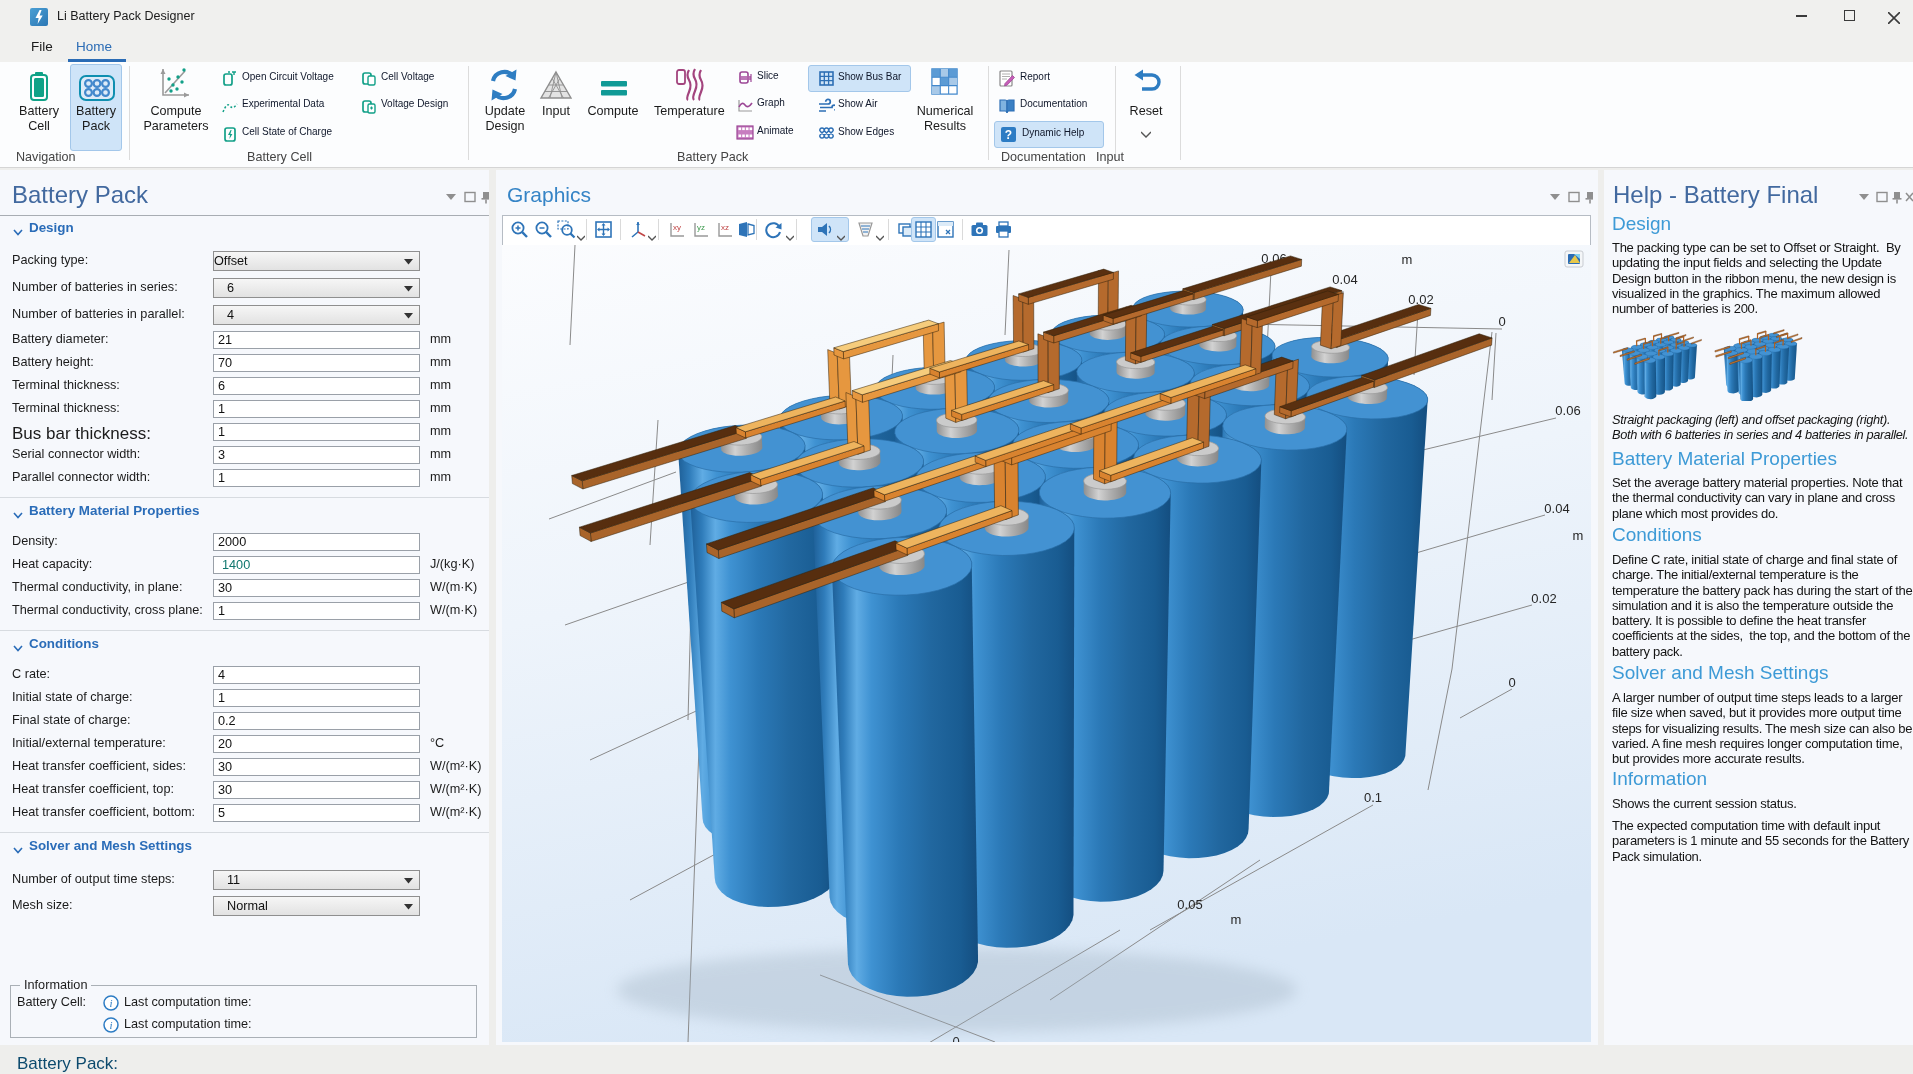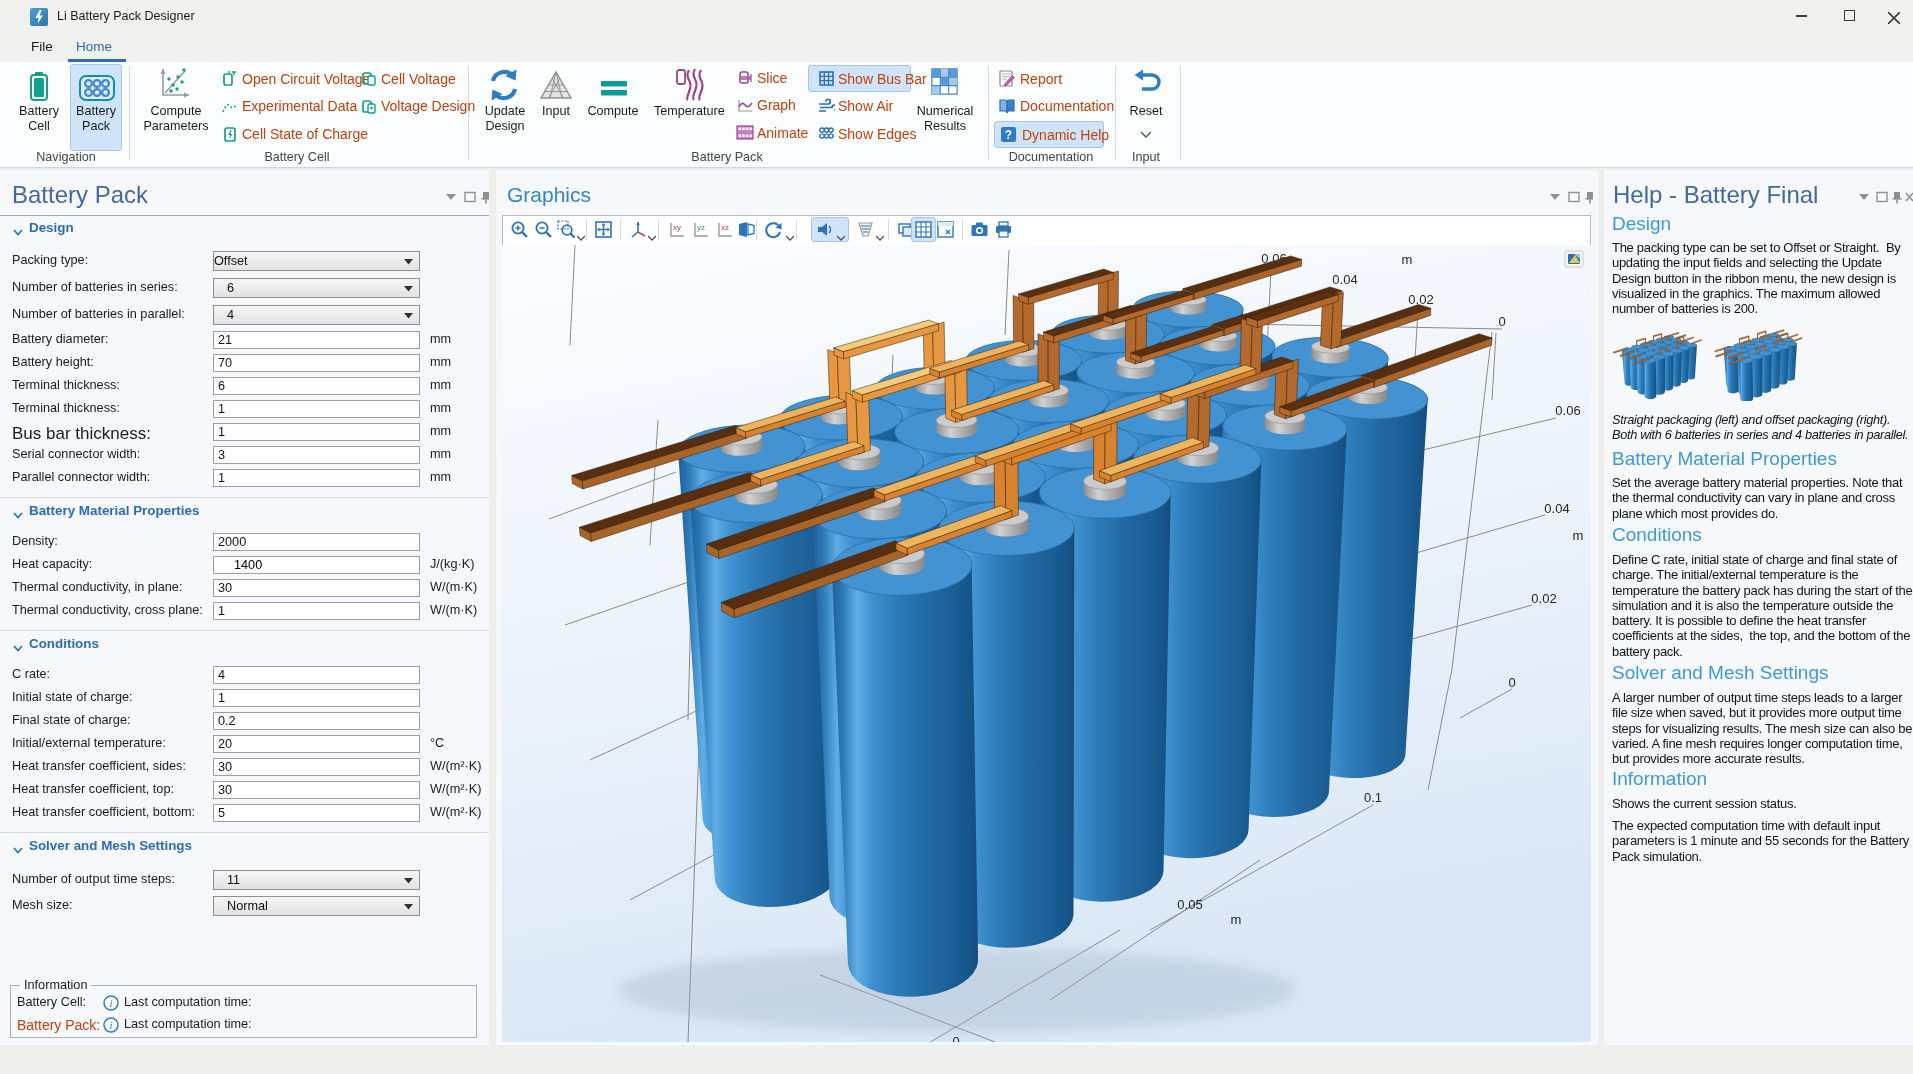--- a/index.html
+++ b/index.html
@@ -12,7 +12,7 @@
 .vsep{position:absolute;top:66px;height:94px;width:1px;background:#dcdcdc}
 .glabel{position:absolute;top:150px;font-size:12.6px;color:#444;text-align:center}
 .bigbtn{position:absolute;text-align:center;font-size:12.6px;color:#1b1b1b;line-height:15px}
-.rowitem{position:absolute;font-size:14px;color:#c2410c;white-space:nowrap}
+.rowitem{position:absolute;font-size:10px;color:#0f172a;white-space:nowrap}
 .selbtn{background:#cfe4f8;border:1px solid #a3c7ea;border-radius:3px}
 .panel{background:#f6f8fc}
 .ptitle{font-size:24px;color:#42699f}

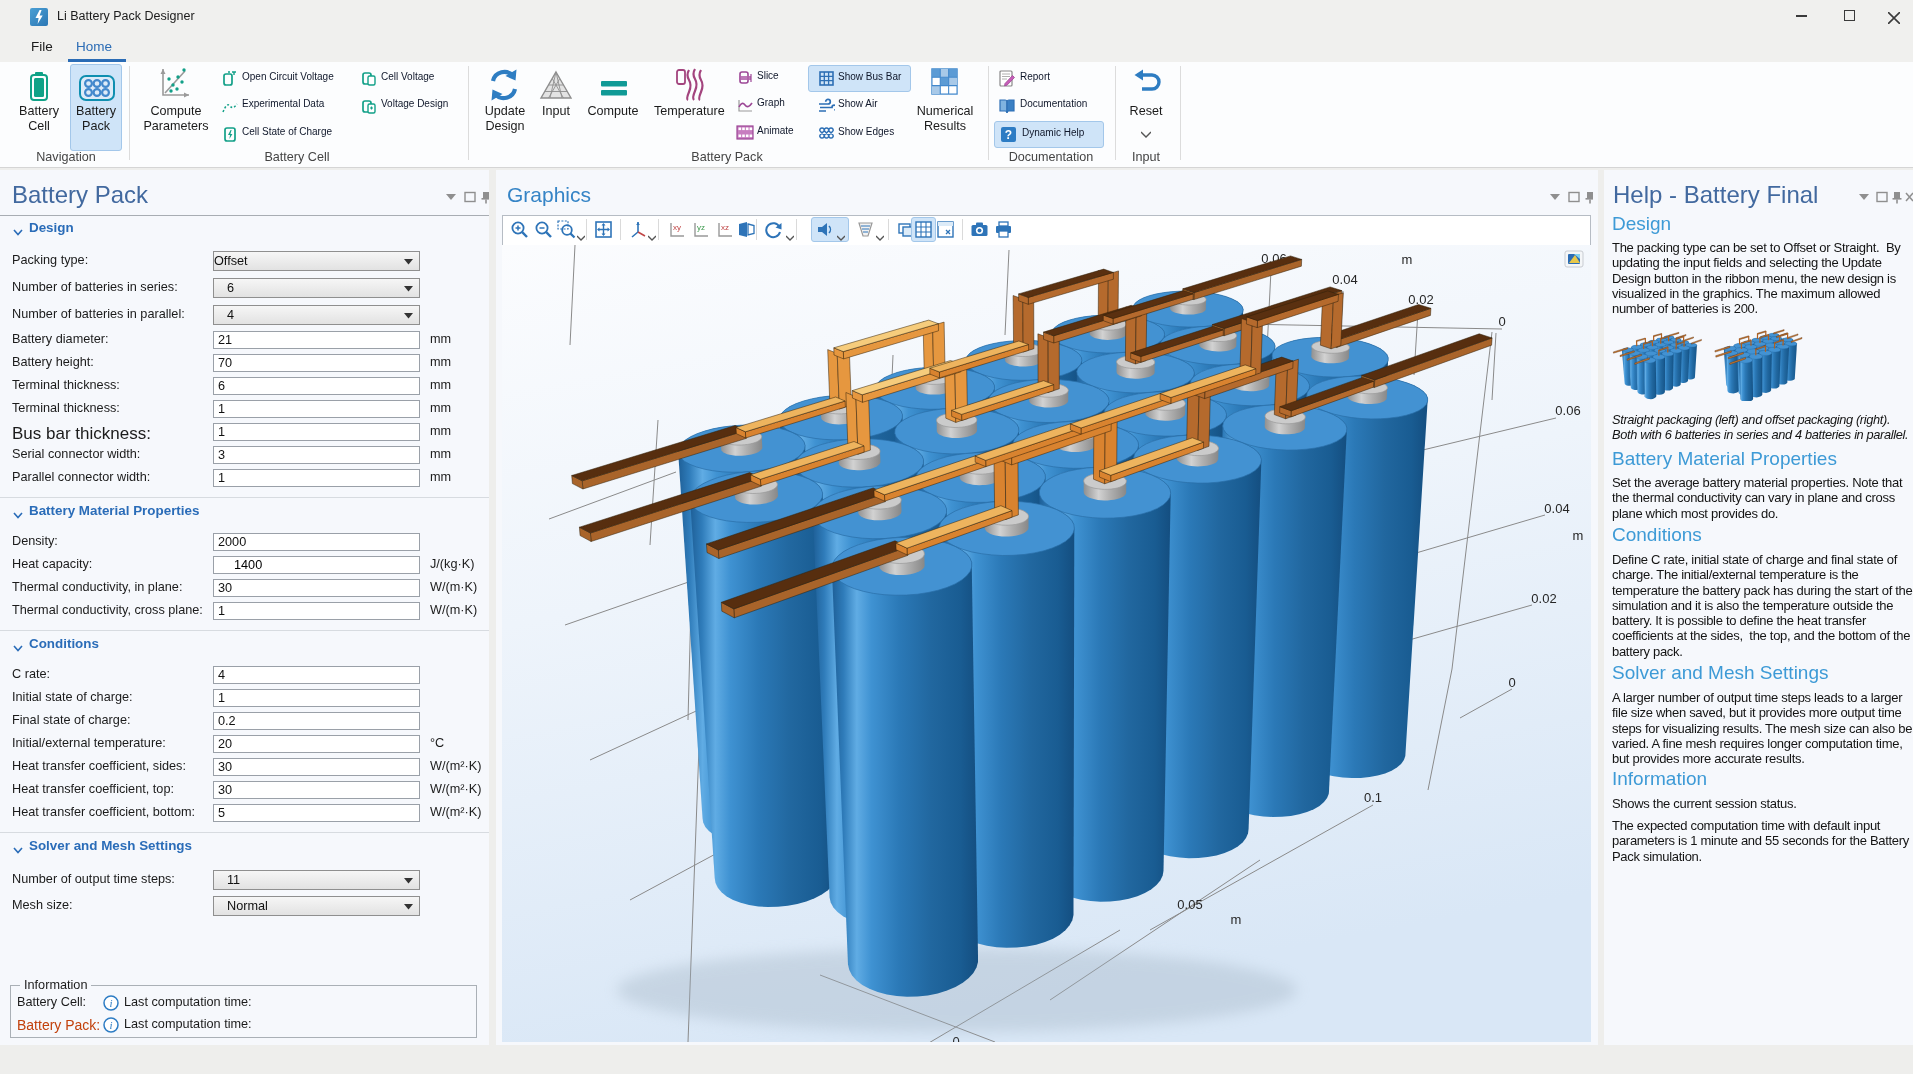--- a/index.html
+++ b/index.html
@@ -10,7 +10,7 @@
 .tab{top:39px;font-size:13.5px;color:#1b1b1b}
 #ribbon{left:0;top:62px;width:1913px;height:106px;background:#fcfdfe;border-bottom:1px solid #d5d5d5}
 .vsep{position:absolute;top:66px;height:94px;width:1px;background:#dcdcdc}
-.glabel{position:absolute;top:150px;font-size:12.6px;color:#444;text-align:center}
+.glabel{position:absolute;top:150px;font-size:12.6px;color:#444;text-align:left}
 .bigbtn{position:absolute;text-align:center;font-size:12.6px;color:#1b1b1b;line-height:15px}
 .rowitem{position:absolute;font-size:10px;color:#0f172a;white-space:nowrap}
 .selbtn{background:#cfe4f8;border:1px solid #a3c7ea;border-radius:3px}

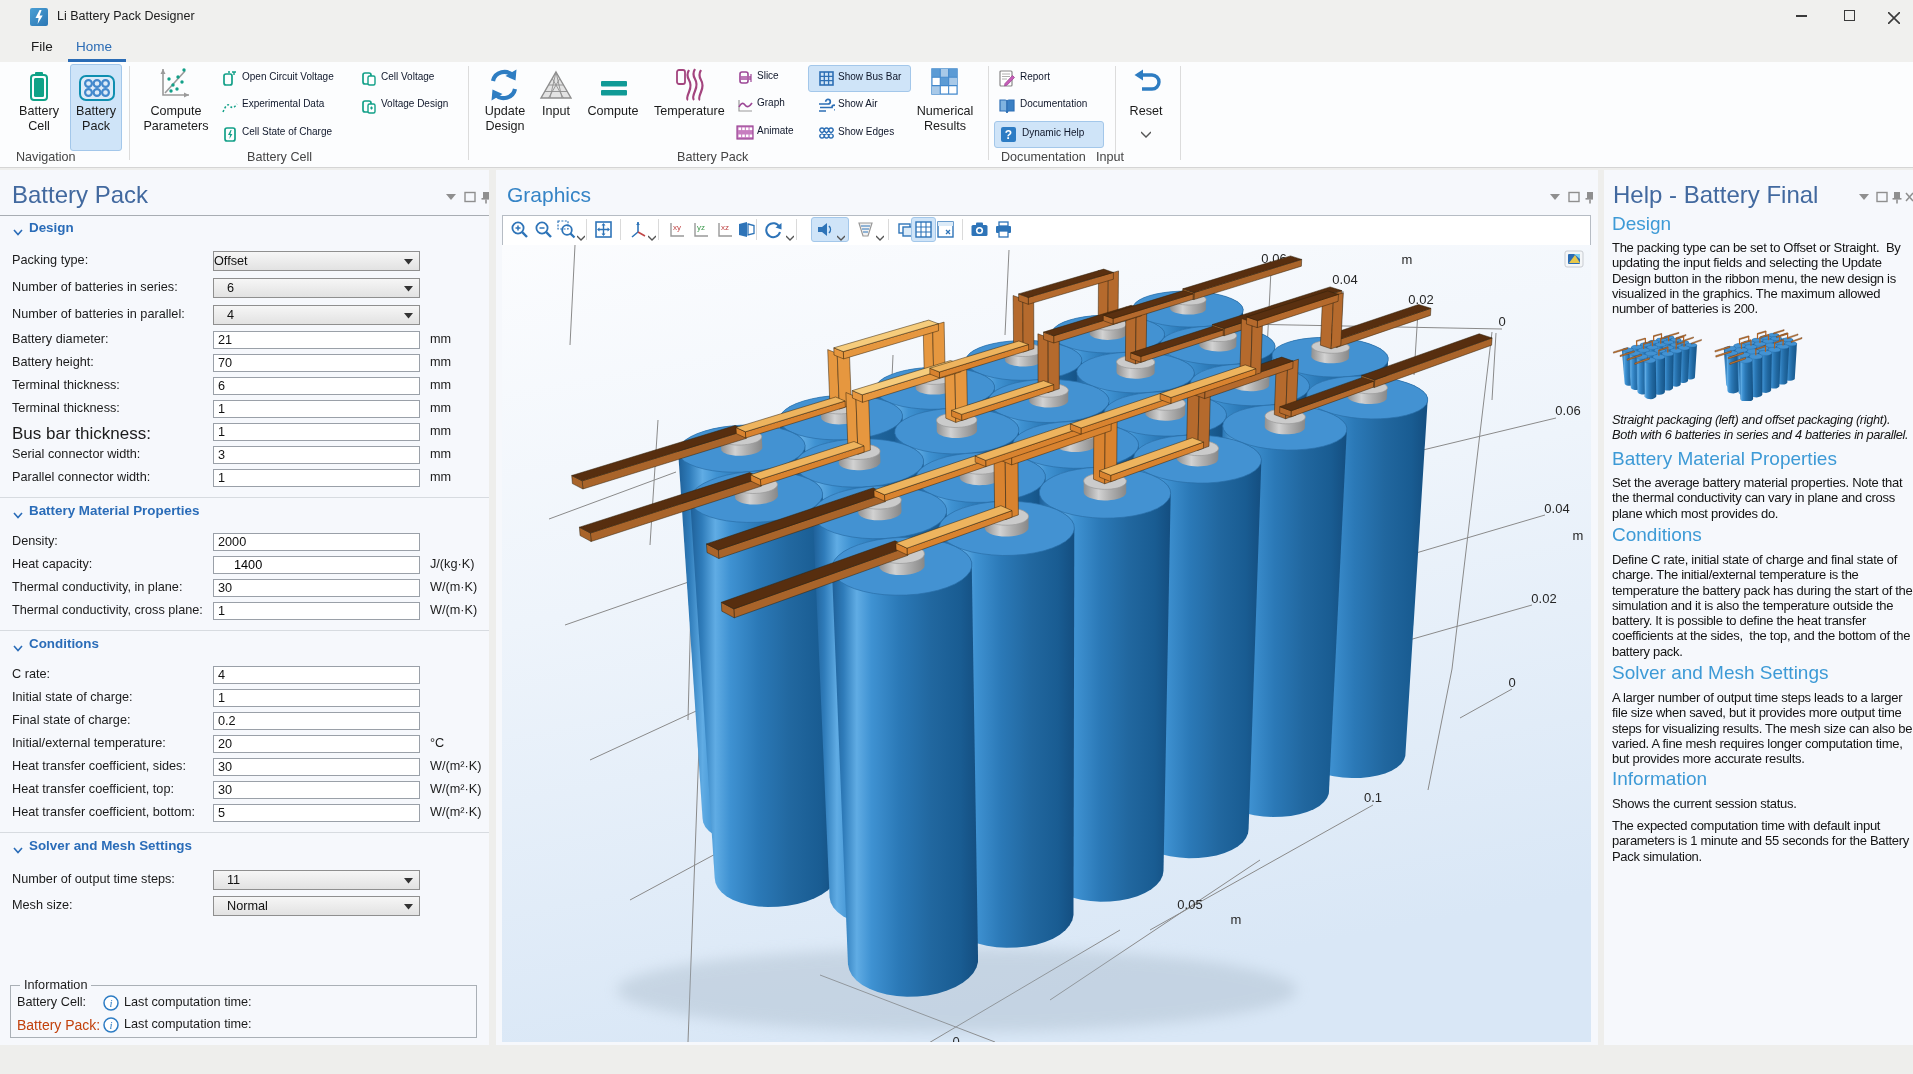--- a/index.html
+++ b/index.html
@@ -271,7 +271,7 @@
 <div class="abs" style="left:12px;top:534px;font-size:12.7px;color:#1b1b1b;white-space:nowrap">Density:</div>
 <div class="abs" style="left:213px;top:533px;width:207px;height:18px;background:#fff;border:1px solid #9aa0a8;font-size:12.7px;line-height:16px;padding-left:4px;color:#111">2000</div>
 <div class="abs" style="left:12px;top:557px;font-size:12.7px;color:#1b1b1b;white-space:nowrap">Heat capacity:</div>
-<div class="abs" style="left:213px;top:556px;width:207px;height:18px;background:#fff;border:1px solid #9aa0a8;font-size:12.7px;line-height:16px;padding-left:20px;color:#000000">1400</div>
+<div class="abs" style="left:213px;top:556px;width:207px;height:18px;background:#fff;border:1px solid #9aa0a8;font-size:12.7px;line-height:16px;padding-left:8px;color:#0f766e">1400</div>
 <div class="abs" style="left:430px;top:557px;font-size:12.7px;color:#1b1b1b">J/(kg·K)</div>
 <div class="abs" style="left:12px;top:580px;font-size:12.7px;color:#1b1b1b;white-space:nowrap">Thermal conductivity, in plane:</div>
 <div class="abs" style="left:213px;top:579px;width:207px;height:18px;background:#fff;border:1px solid #9aa0a8;font-size:12.7px;line-height:16px;padding-left:4px;color:#111">30</div>

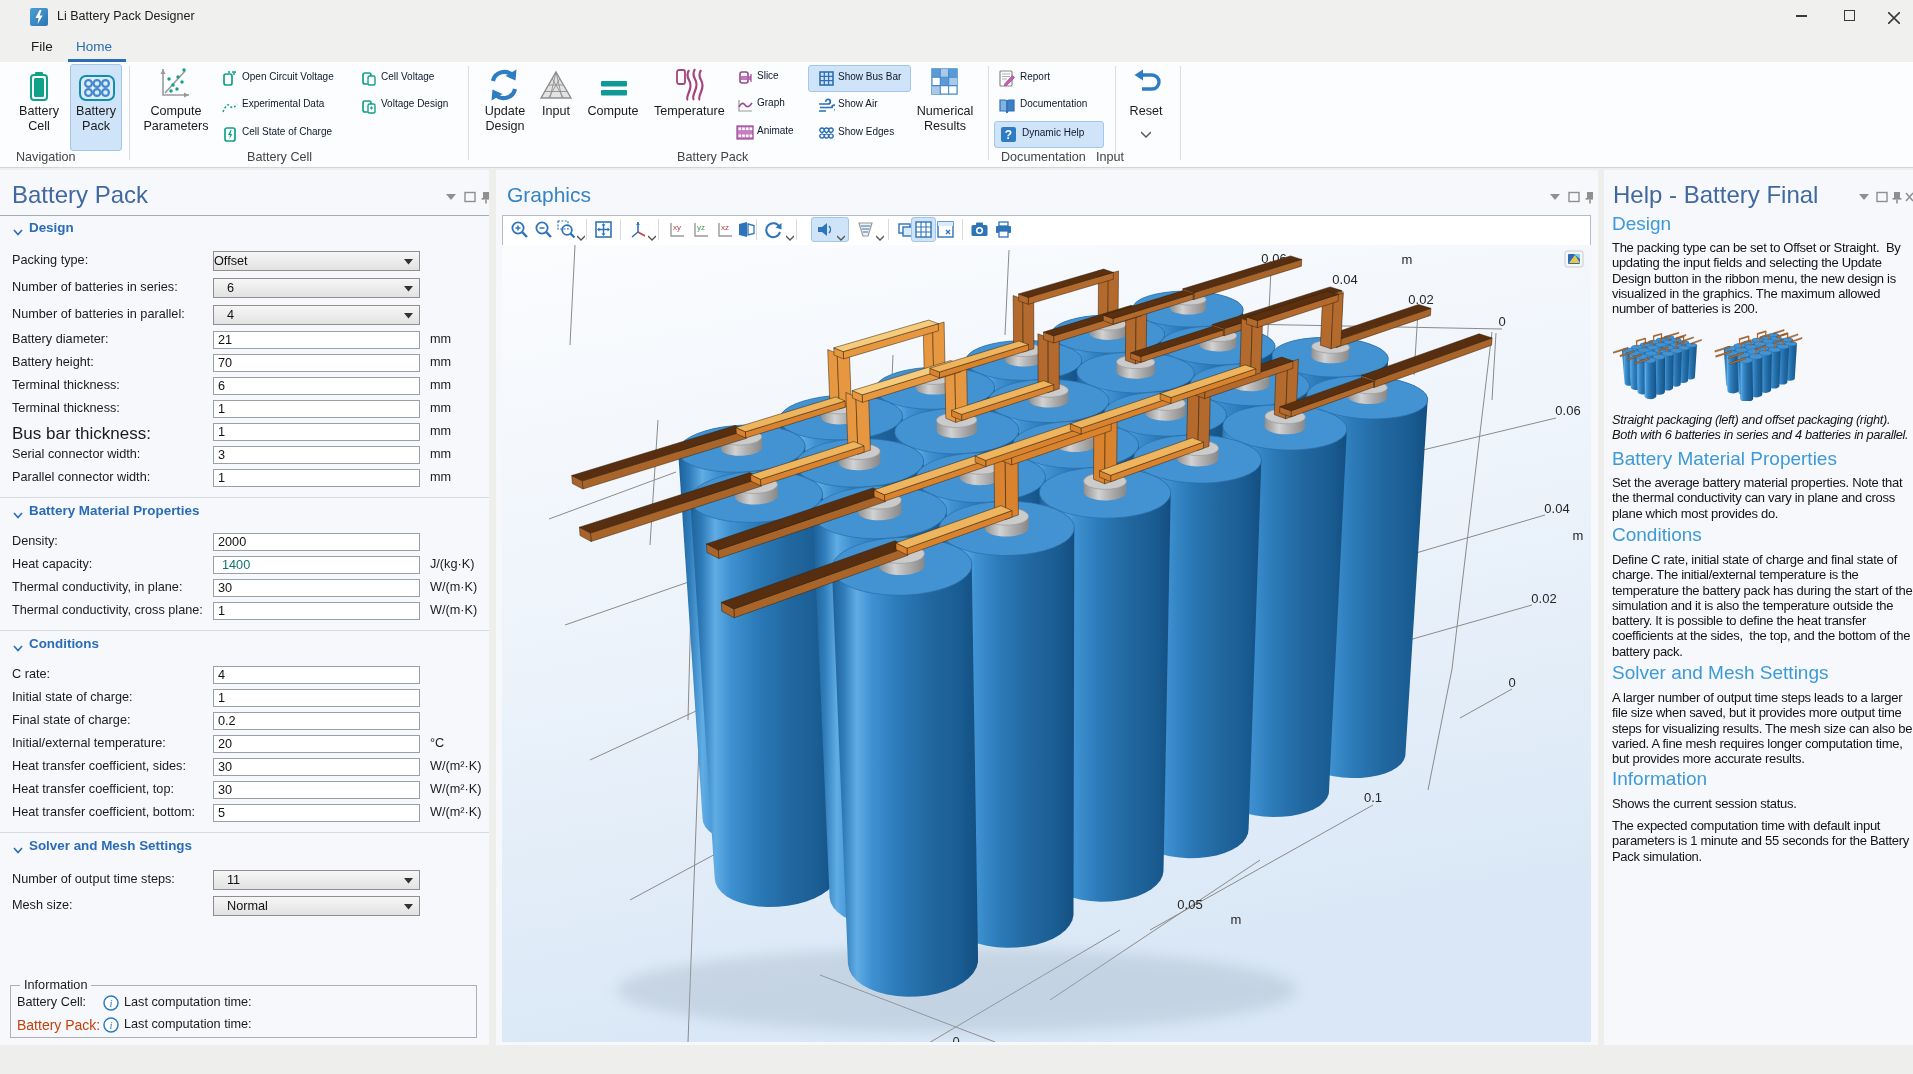--- a/index.html
+++ b/index.html
@@ -323,7 +323,7 @@
       <text x="8" y="12" text-anchor="middle" font-size="11" font-style="italic" font-family="Liberation Serif,serif" fill="#2d7cc4">i</text>
     </svg></div>
 <div class="abs" style="left:124px;top:995px;font-size:12.7px;color:#1b1b1b">Last computation time:</div>
-<div class="abs" style="left:17px;top:1017px;font-size:14px;color:#c2410c">Battery Pack:</div>
+<div class="abs" style="left:17px;top:1054px;font-size:17px;color:#0c4a6e">Battery Pack:</div>
 <div class="abs" style="left:103px;top:1017px"><svg width="16" height="16">
       <circle cx="8" cy="8" r="7" fill="#fff" stroke="#2d7cc4" stroke-width="1.5"></circle>
       <text x="8" y="12" text-anchor="middle" font-size="11" font-style="italic" font-family="Liberation Serif,serif" fill="#2d7cc4">i</text>

